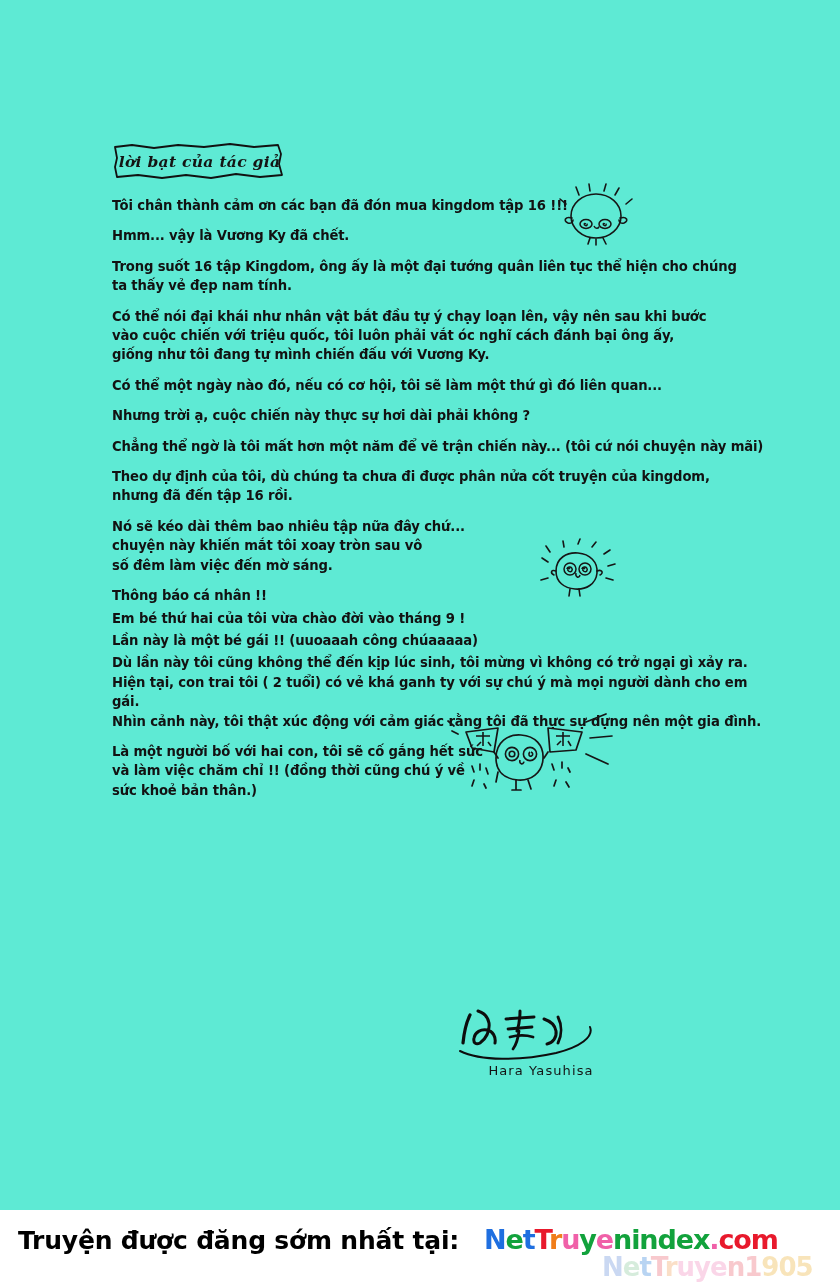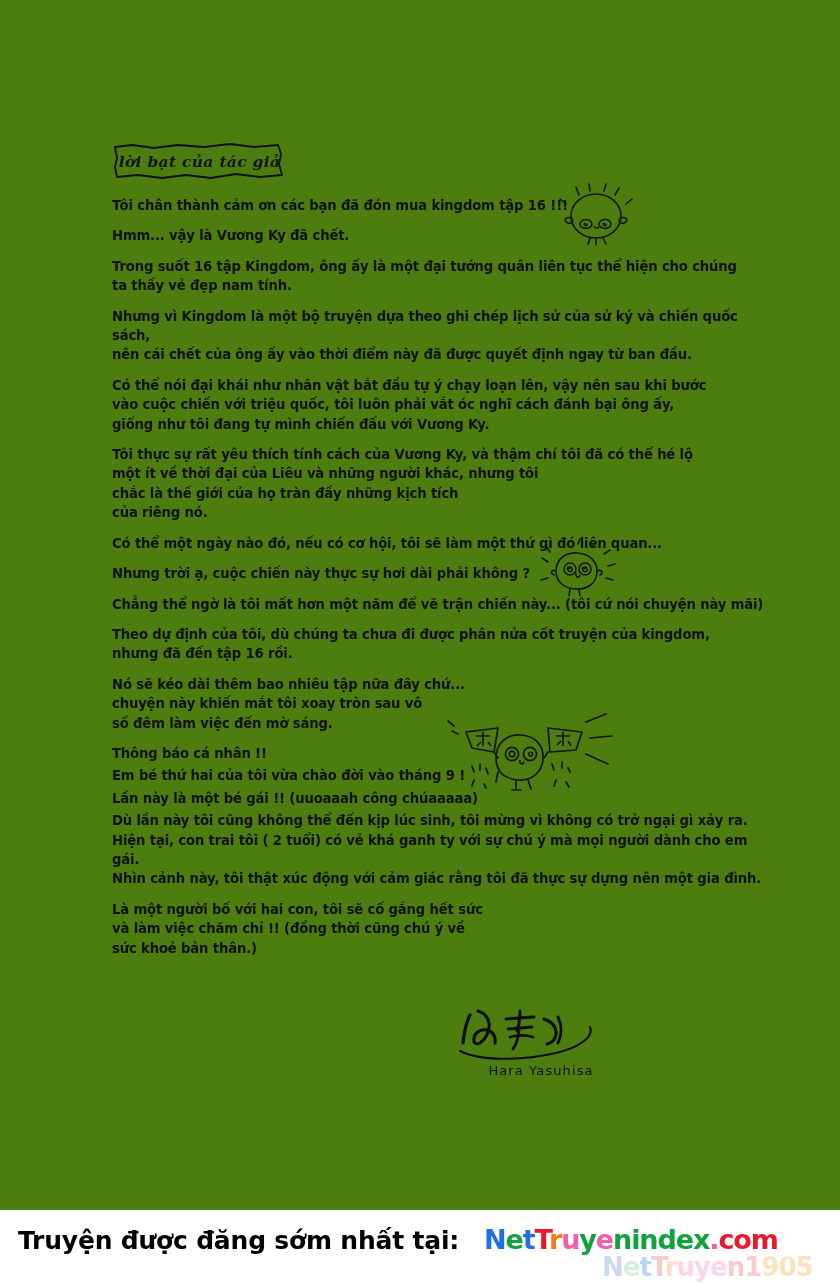--- a/index.html
+++ b/index.html
@@ -19,7 +19,7 @@
   #page {
     position: absolute;
     inset: 0;
-    background: #4d7c0f;
+    background: #5eead4;
   }
 
   

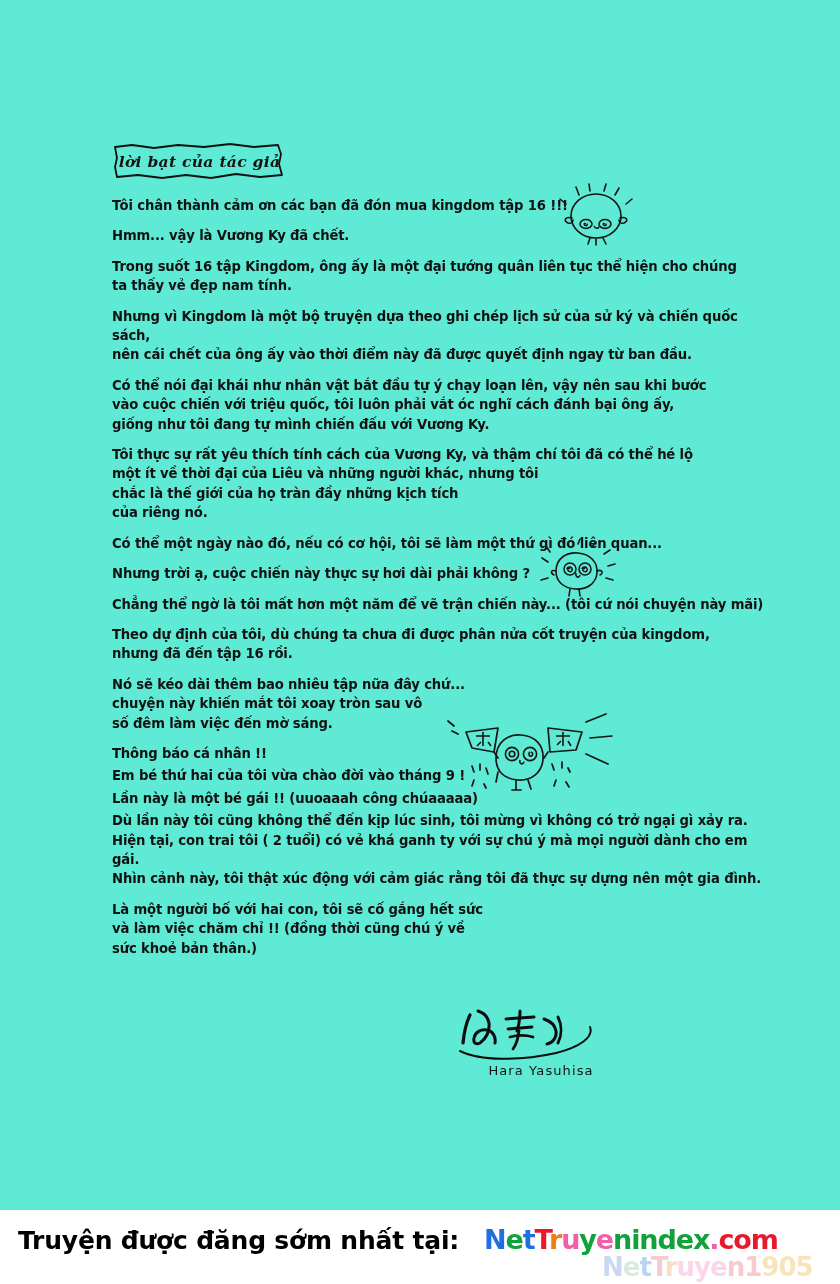--- a/index.html
+++ b/index.html
@@ -173,8 +173,6 @@
       <p class="para">Hmm... vậy là Vương Ky đã chết.</p>
       <p class="para">Trong suốt 16 tập Kingdom, ông ấy là một đại tướng quân liên tục thể hiện cho chúng
 ta thấy vẻ đẹp nam tính.</p>
-      <p class="para">Nhưng vì Kingdom là một bộ truyện dựa theo ghi chép lịch sử của sử ký và chiến quốc sách,
-nên cái chết của ông ấy vào thời điểm này đã được quyết định ngay từ ban đầu.</p>
       <p class="para">Có thể nói đại khái như nhân vật bắt đầu tự ý chạy loạn lên, vậy nên sau khi bước
 vào cuộc chiến với triệu quốc, tôi luôn phải vắt óc nghĩ cách đánh bại ông ấy,
 giống như tôi đang tự mình chiến đấu với Vương Ky.</p>

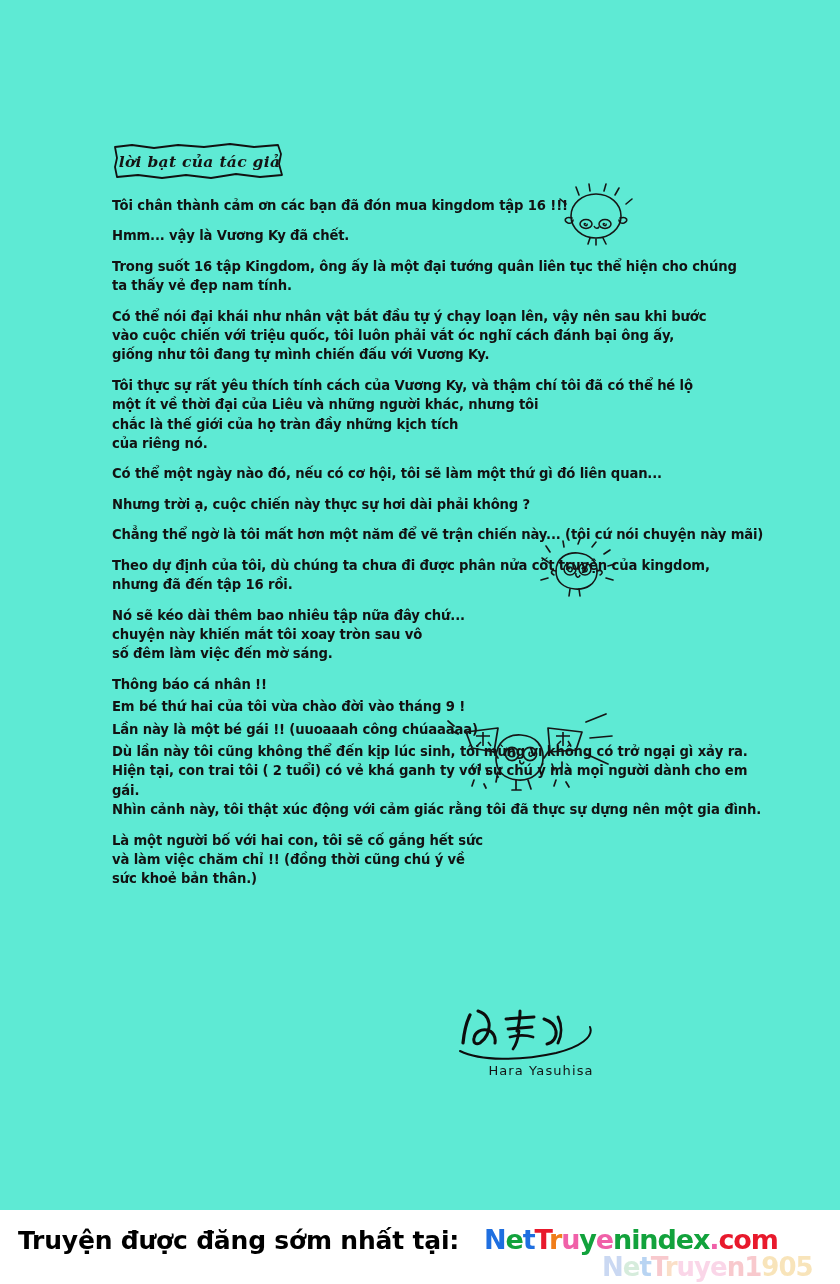--- a/index.html
+++ b/index.html
@@ -176,10 +176,6 @@
       <p class="para">Có thể nói đại khái như nhân vật bắt đầu tự ý chạy loạn lên, vậy nên sau khi bước
 vào cuộc chiến với triệu quốc, tôi luôn phải vắt óc nghĩ cách đánh bại ông ấy,
 giống như tôi đang tự mình chiến đấu với Vương Ky.</p>
-      <p class="para">Tôi thực sự rất yêu thích tính cách của Vương Ky, và thậm chí tôi đã có thể hé lộ
-một ít về thời đại của Liêu và những người khác, nhưng tôi
-chắc là thế giới của họ tràn  đầy những kịch tích
-của riêng nó.</p>
       <p class="para">Có thể một ngày nào đó, nếu có cơ hội, tôi sẽ làm một thứ gì đó liên quan...</p>
       <p class="para">Nhưng trời ạ, cuộc chiến này thực sự hơi dài phải không ?</p>
       <p class="para">Chẳng thể ngờ là tôi mất hơn một năm để vẽ trận chiến này... (tôi cứ nói chuyện này mãi)</p>

